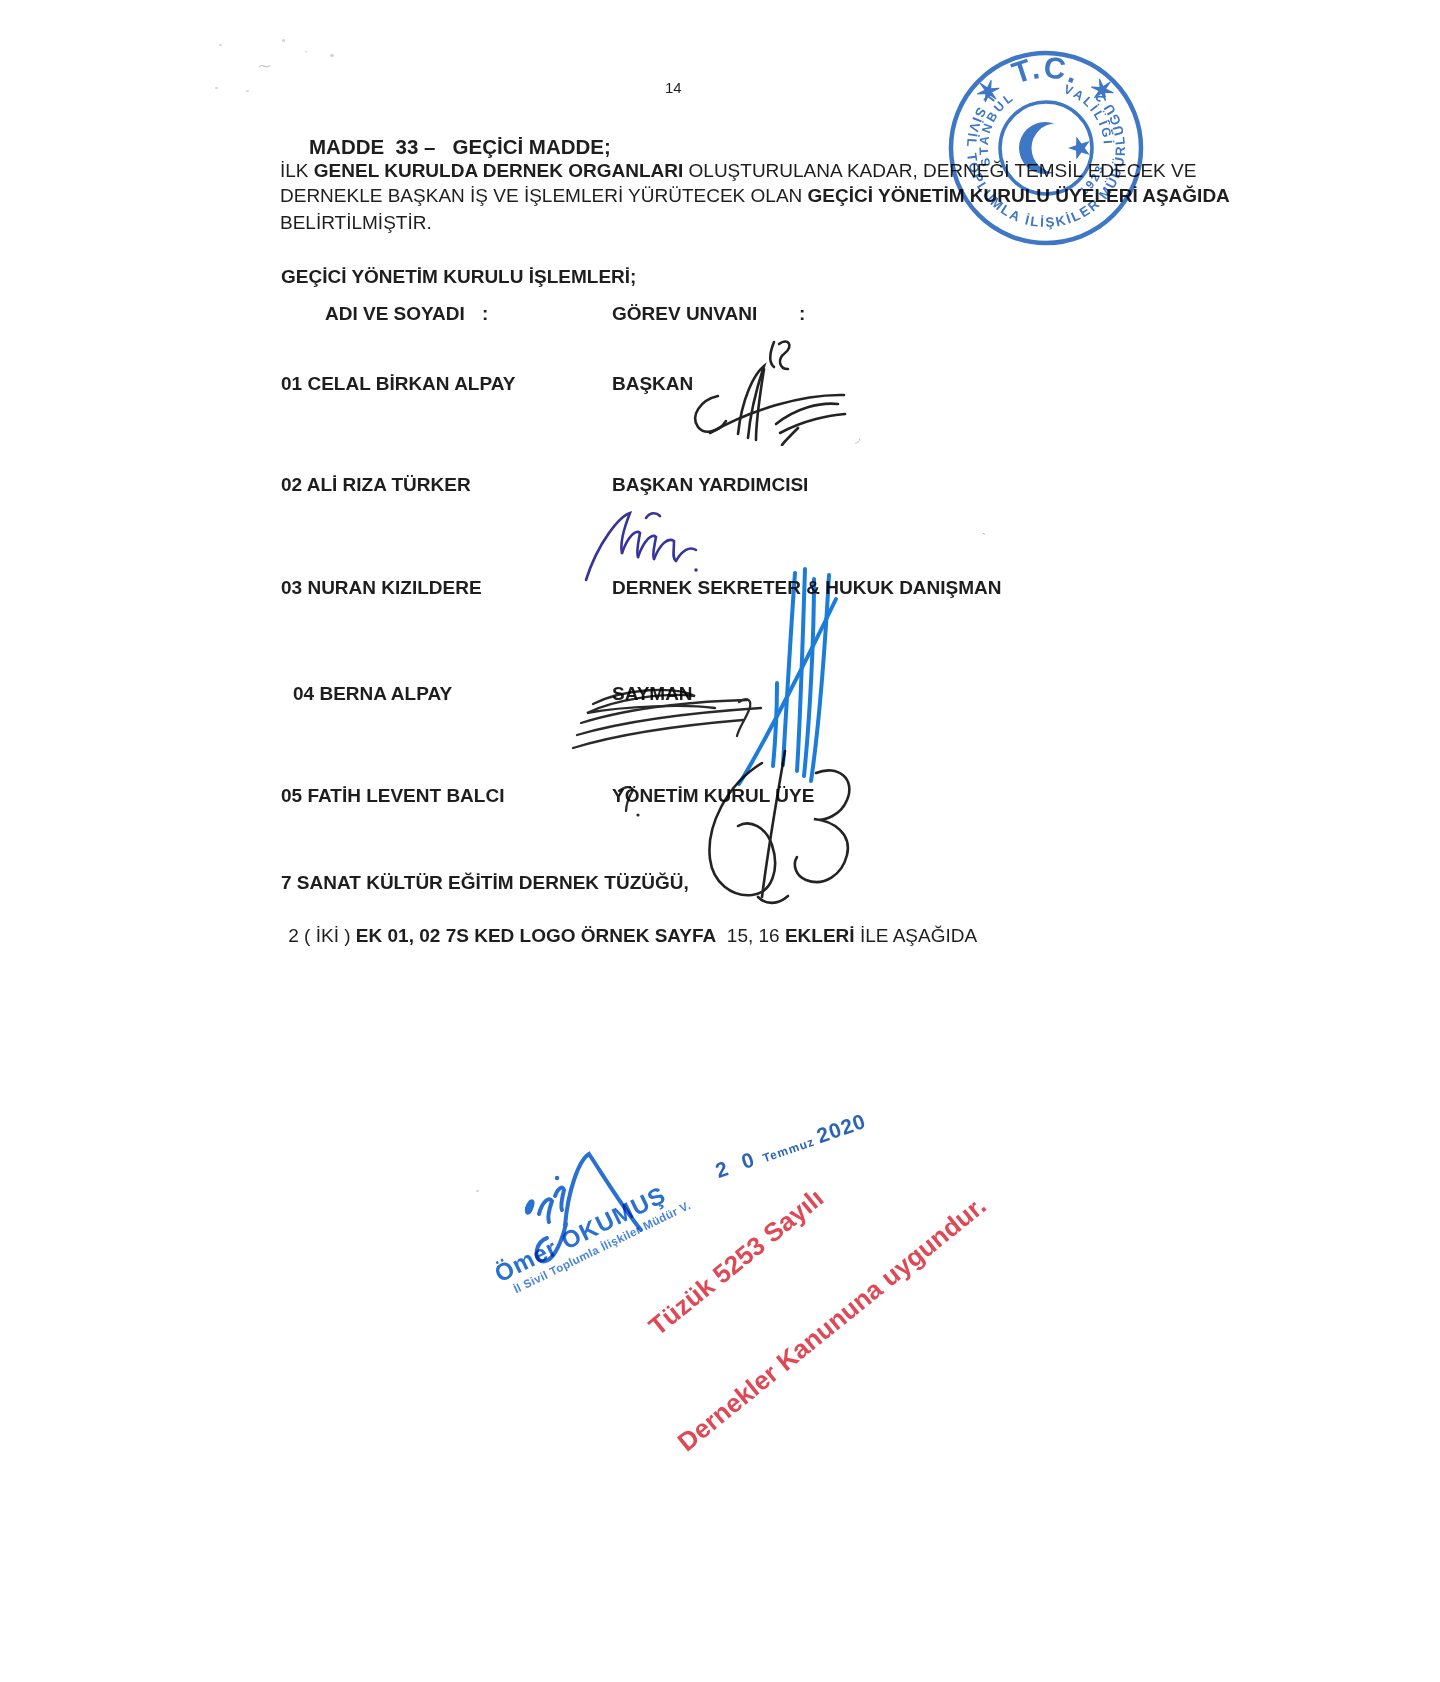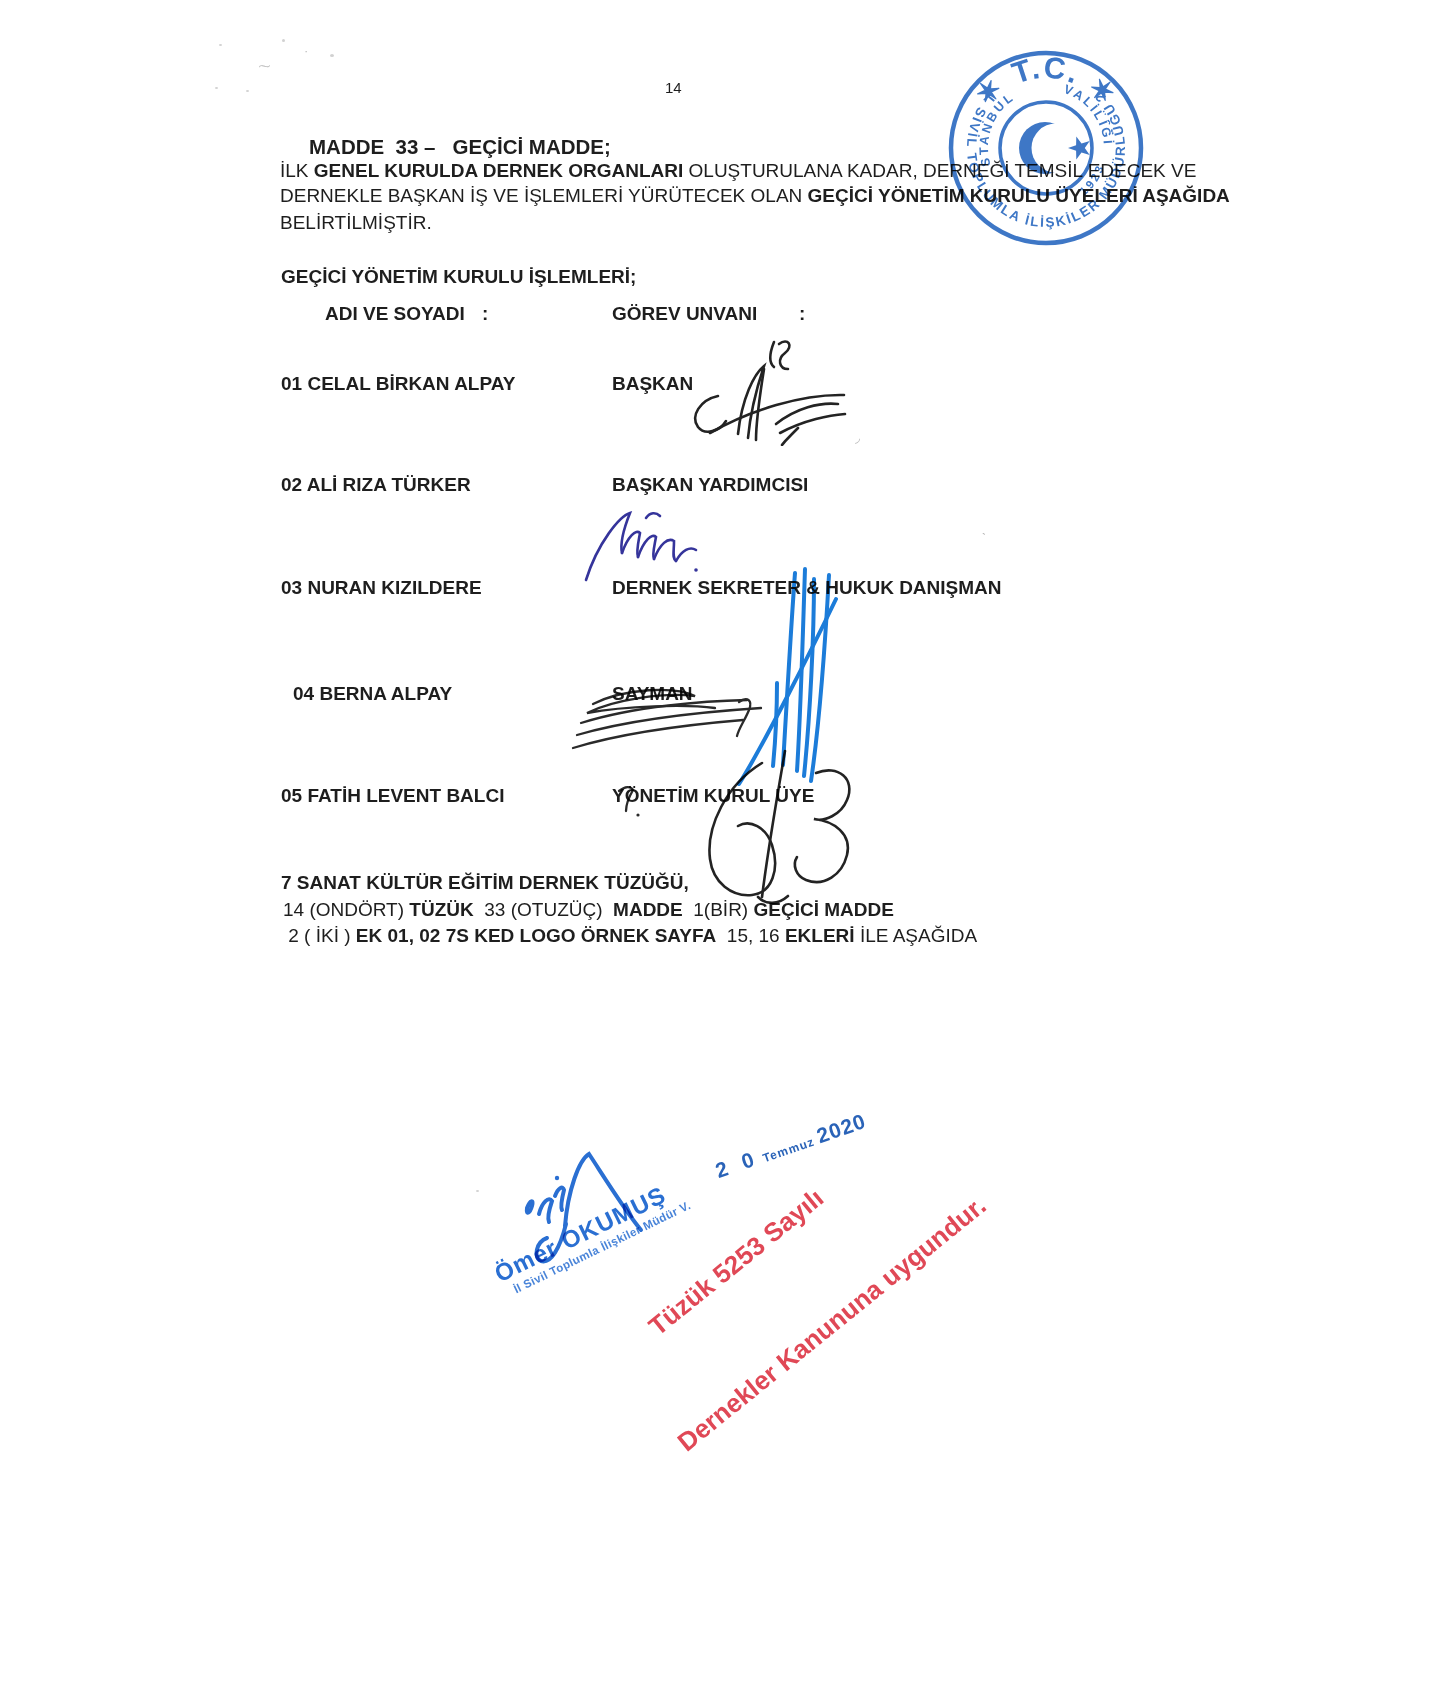--- a/index.html
+++ b/index.html
@@ -80,7 +80,6 @@
   <div class="t b" style="left:612px;top:785px">YÖNETİM KURUL ÜYE</div>
 
   <div class="t b" style="left:281px;top:872px">7 SANAT KÜLTÜR EĞİTİM DERNEK TÜZÜĞÜ,</div>
-  <div class="t" style="left:283px;top:899px"><span>14 (ONDÖRT) </span><span class="b">TÜZÜK</span><span>  33 (OTUZÜÇ)  </span><span class="b">MADDE</span><span>  1(BİR) </span><span class="b">GEÇİCİ MADDE</span></div>
   <div class="t" style="left:283px;top:925px"><span> 2 ( İKİ ) </span><span class="b">EK 01, 02 7S KED LOGO ÖRNEK SAYFA</span><span>  15, 16 </span><span class="b">EKLERİ</span><span> İLE AŞAĞIDA</span></div>
 
   <svg class="sig" style="left:678px;top:336px" width="175" height="110" viewBox="0 0 175 110">

